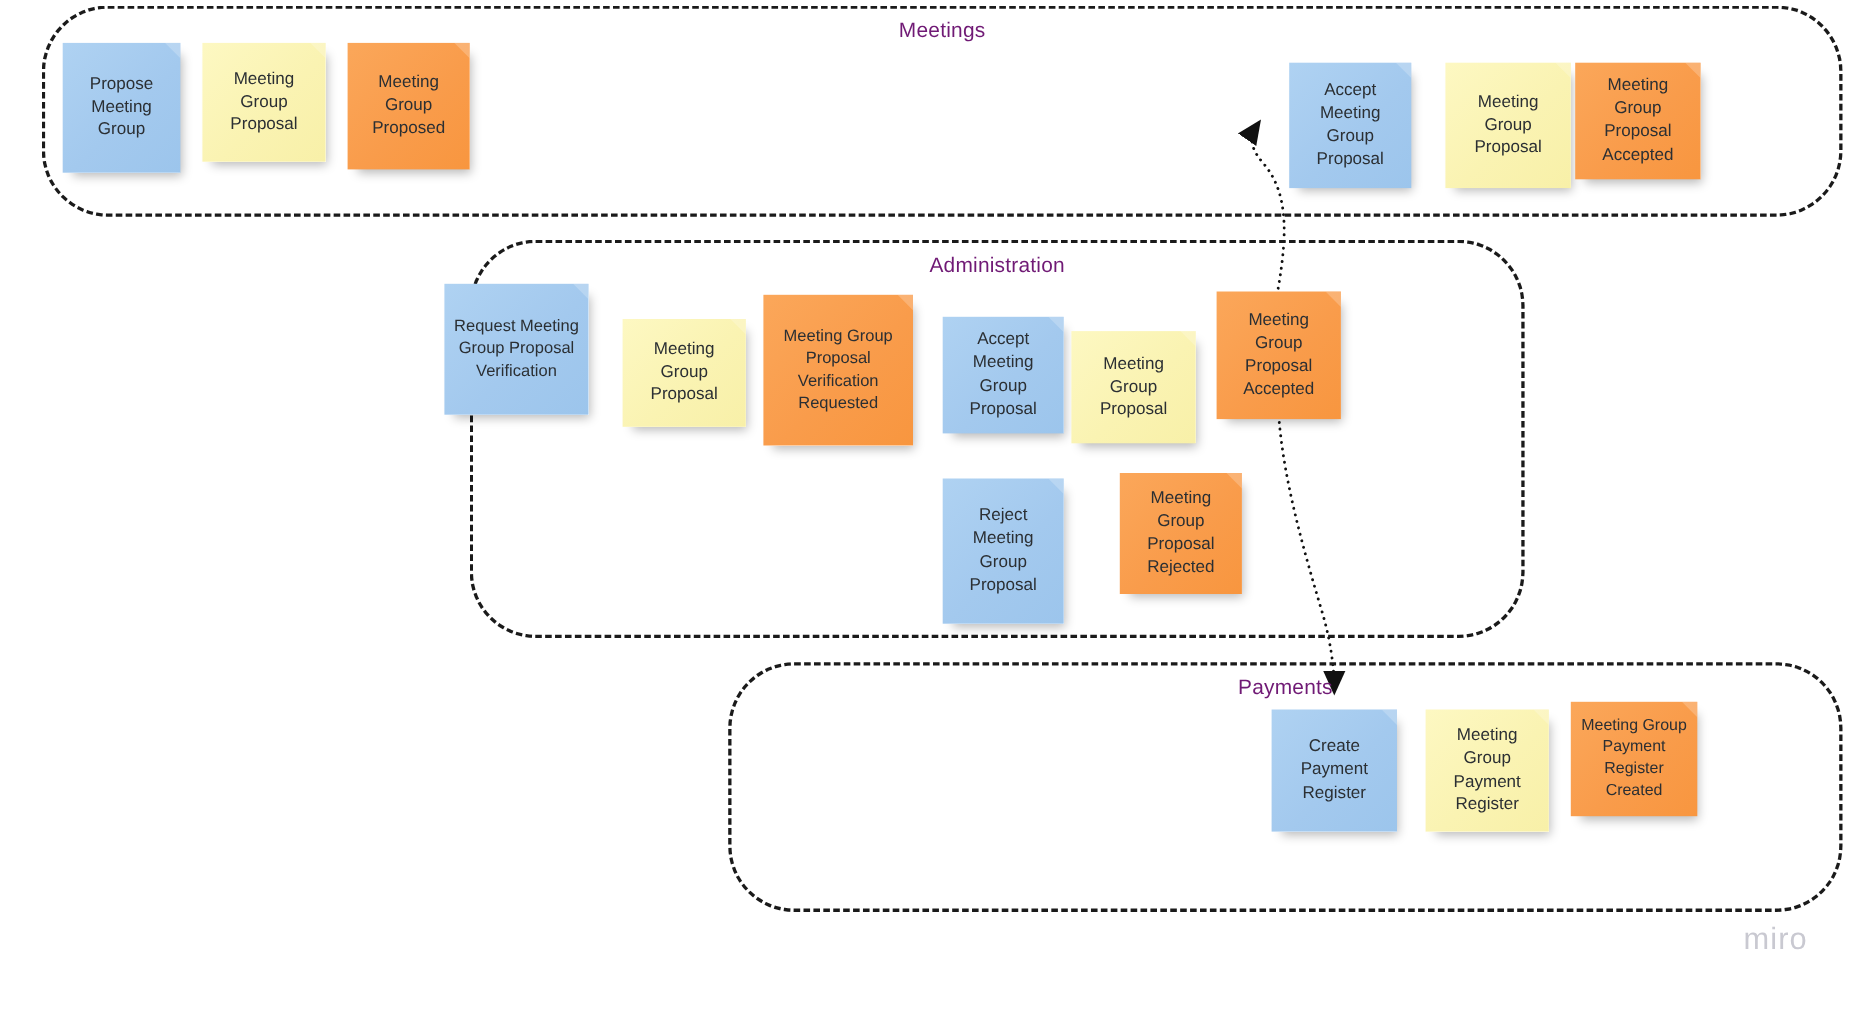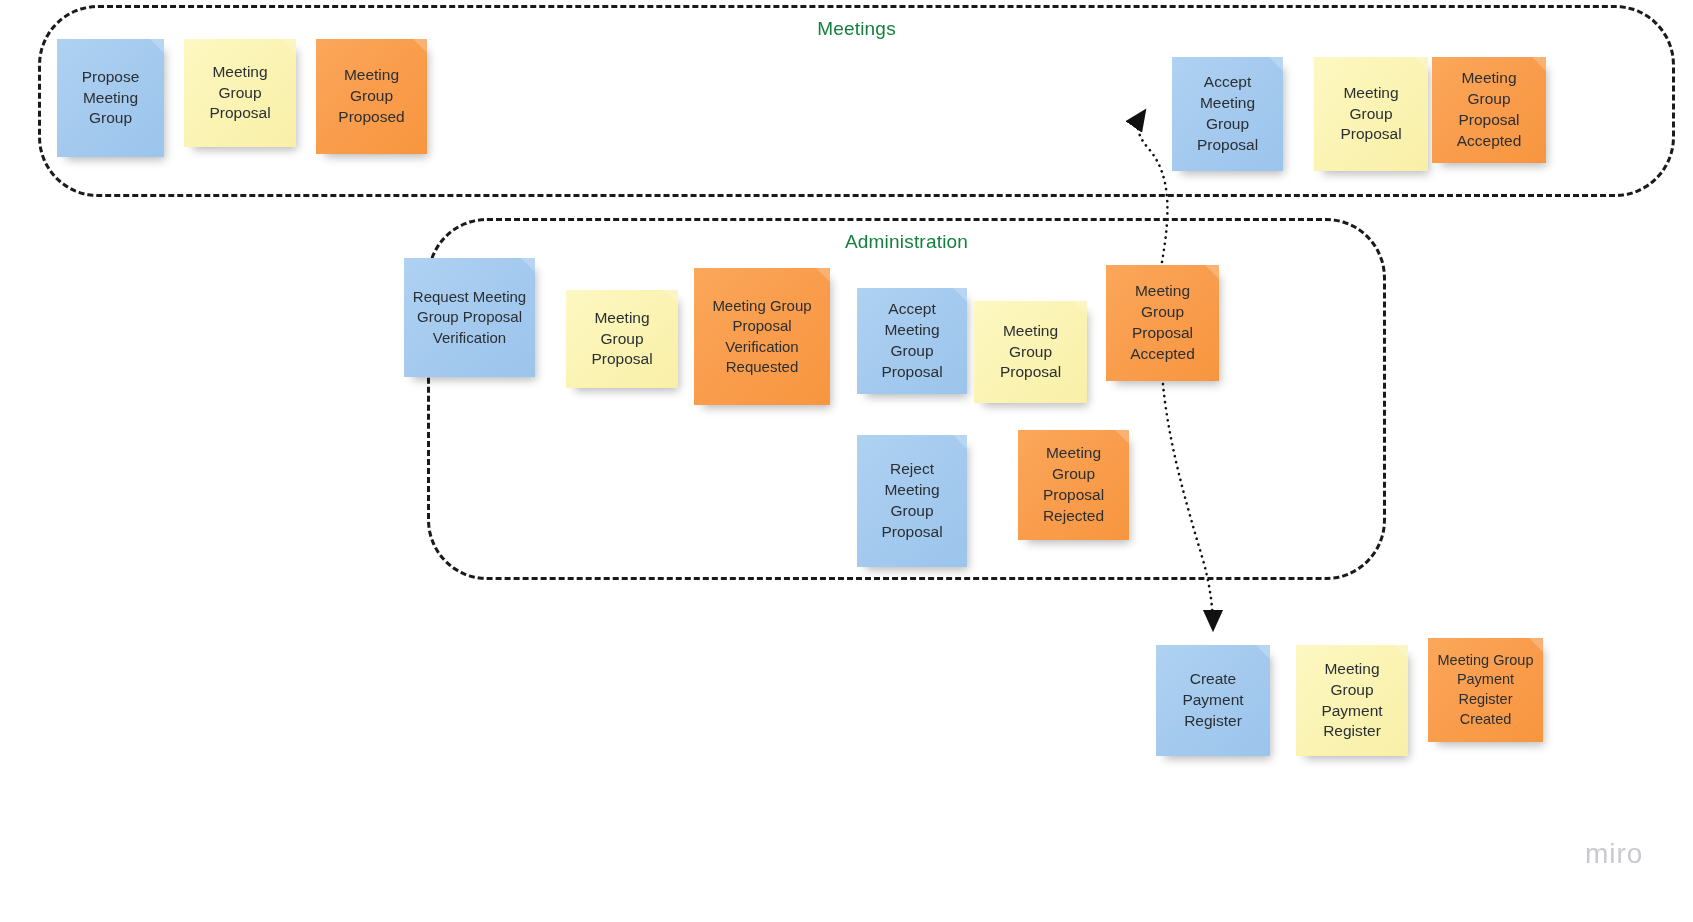--- a/index.html
+++ b/index.html
@@ -37,7 +37,7 @@
     width: 100%;
     text-align: center;
     font-size: 19px;
-    color: #15803d;
+    color: #701a75;
     letter-spacing: 0.2px;
     font-weight: 400;
     white-space: nowrap;

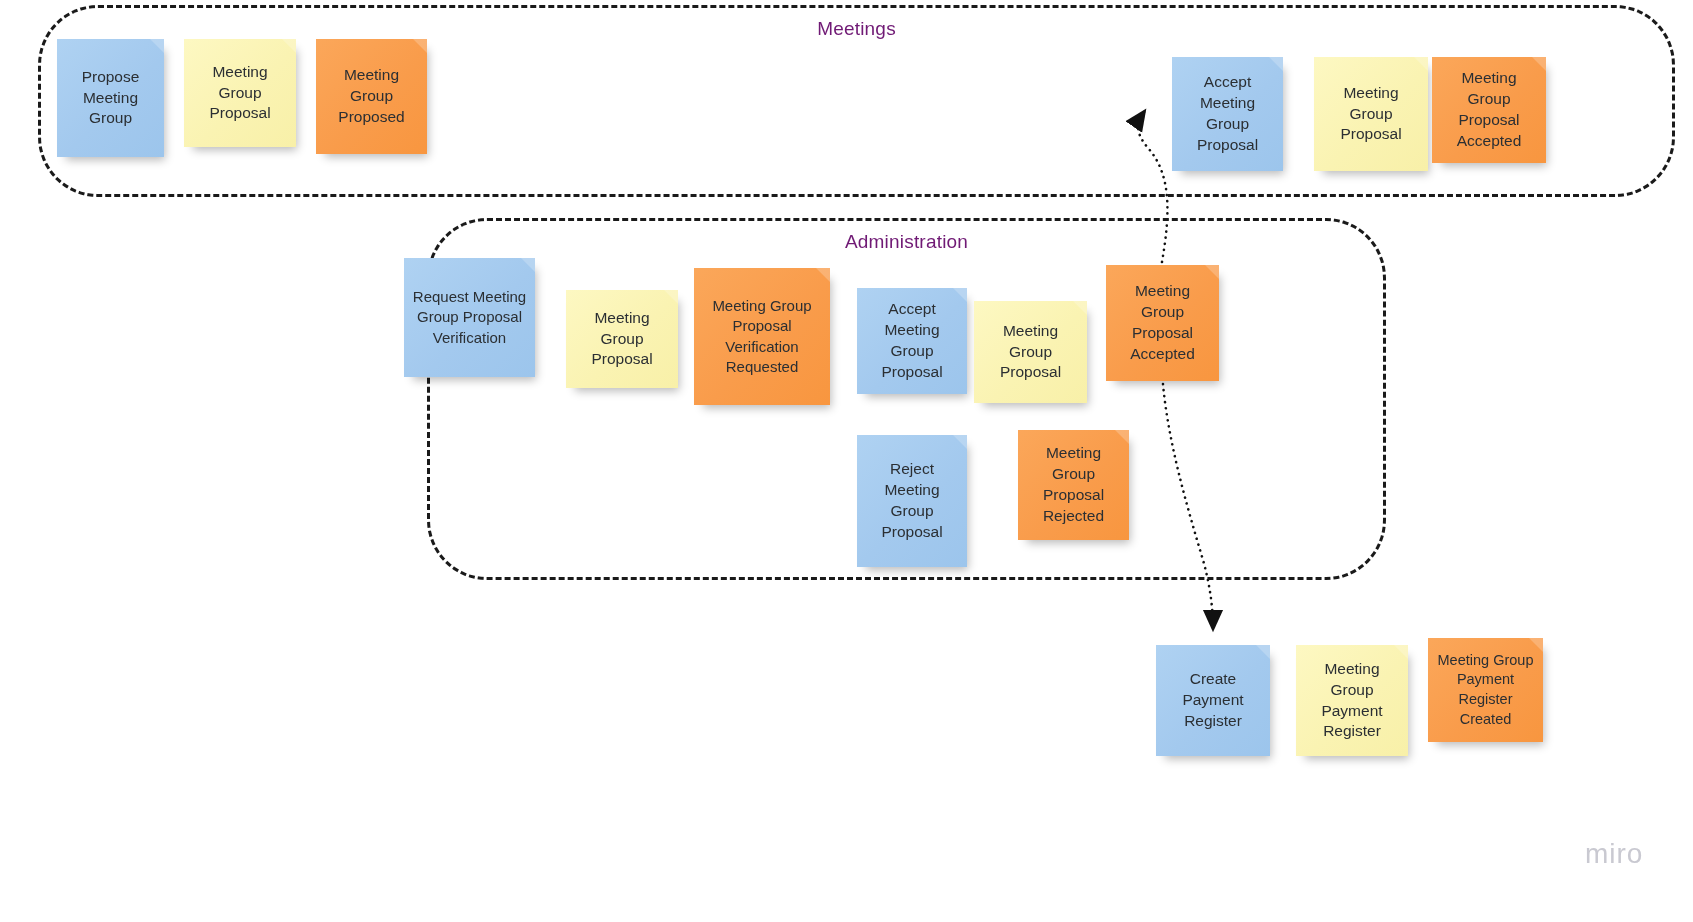--- a/index.html
+++ b/index.html
@@ -169,6 +169,9 @@
 Proposal
 Rejected</div>
 
+  <div class="lane" style="left:662px; top:602px; width:1013px; height:227px;">
+    <div class="lane-title">Payments</div>
+  </div>
 
   <div class="note blue" style="left:1156px; top:645px; width:114px; height:111px;">Create
 Payment

